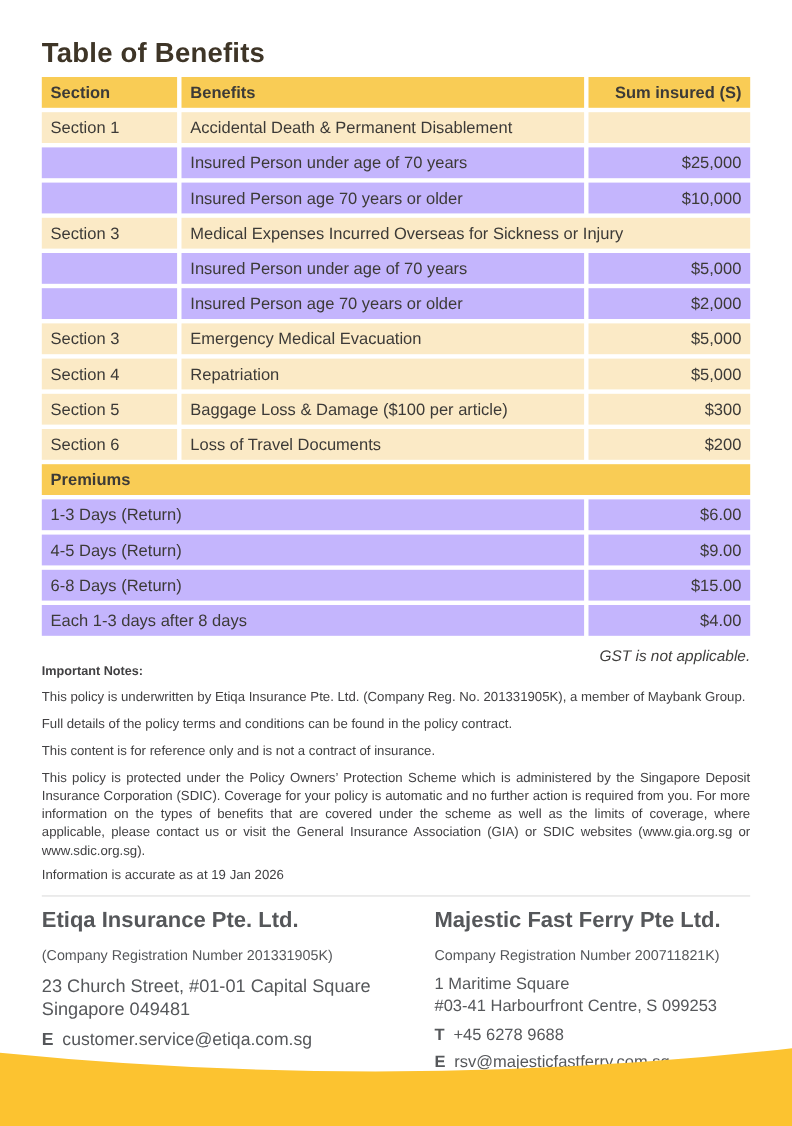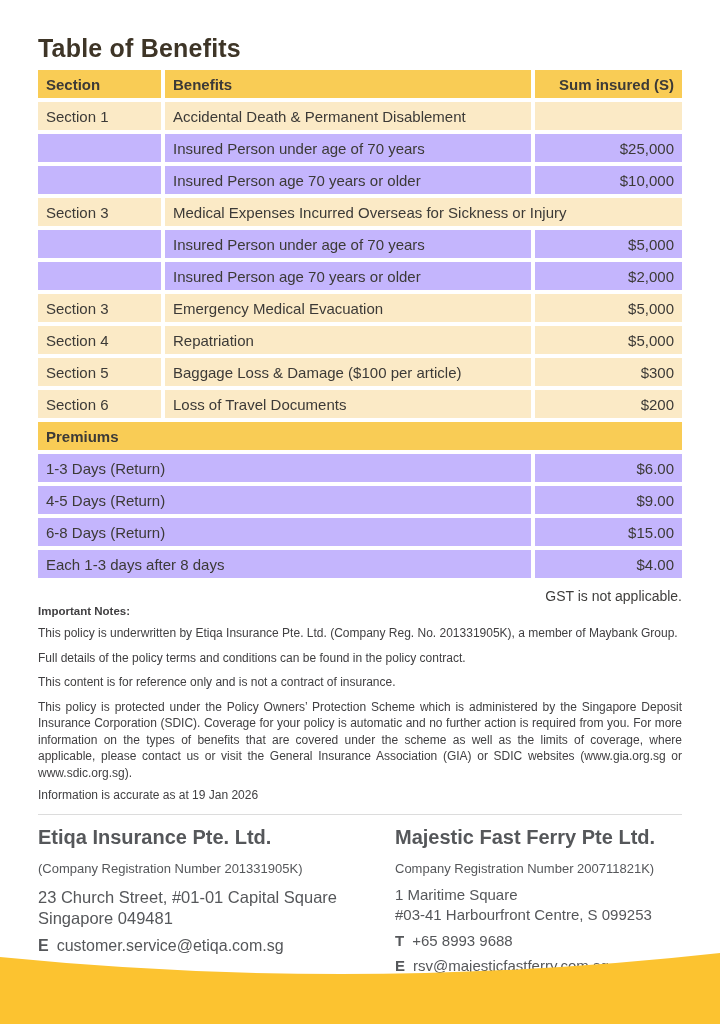--- a/index.html
+++ b/index.html
@@ -32,7 +32,7 @@
   .benefits td.sum   { text-align:right; }
   .benefits td.premiums-head { background:#f9cc55; font-weight:bold; }
 
-  .gst-note { text-align:right; font-size:14px; color:#3f3e3c; margin-top:6px; }
+  .gst-note { text-align:right; font-size:14px; color:#3f3e3c; margin-top:6px;font-style:italic; }
 
   .notes-heading { font-size:11.5px; font-weight:bold; color:#414042; margin-top:1px; }
   .note { font-size:12px; line-height:1.38; color:#414042; margin-top:8px; }

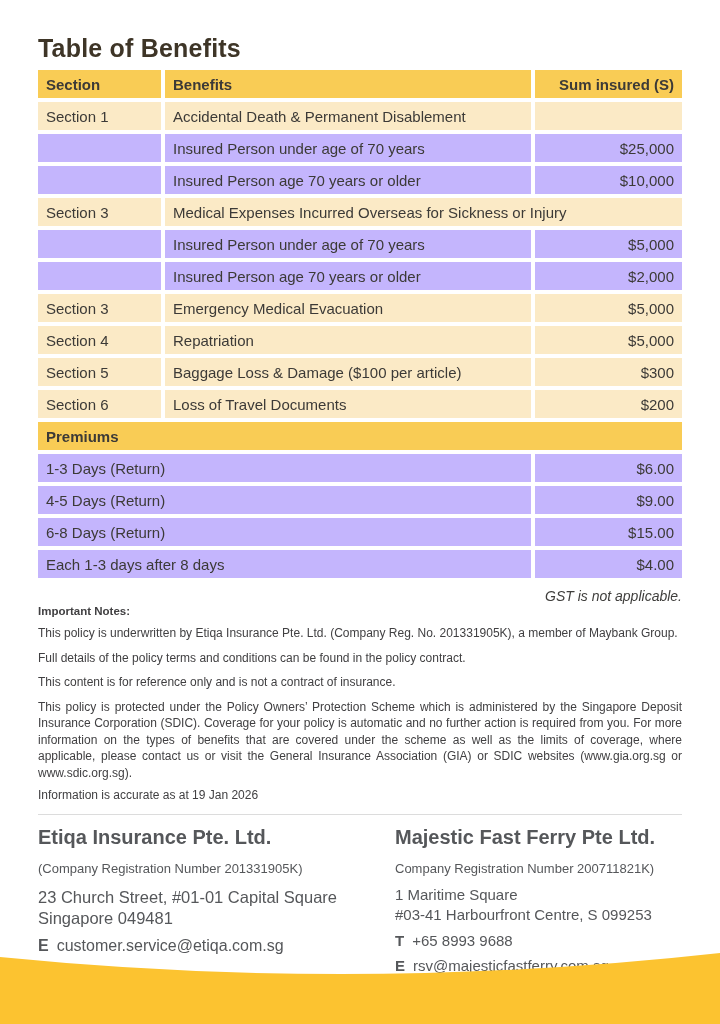--- a/index.html
+++ b/index.html
@@ -180,7 +180,7 @@
           <div>#03-41 Harbourfront Centre, S 099253</div>
         </div>
         <div class="contact-line small">
-          <span class="contact-label">T</span><span>+65 8993 9688</span>
+          <span class="contact-label">T</span><span>+45 6278 9688</span>
         </div>
         <div class="contact-line small">
           <span class="contact-label">E</span><span>rsv@majesticfastferry.com.sg</span>

